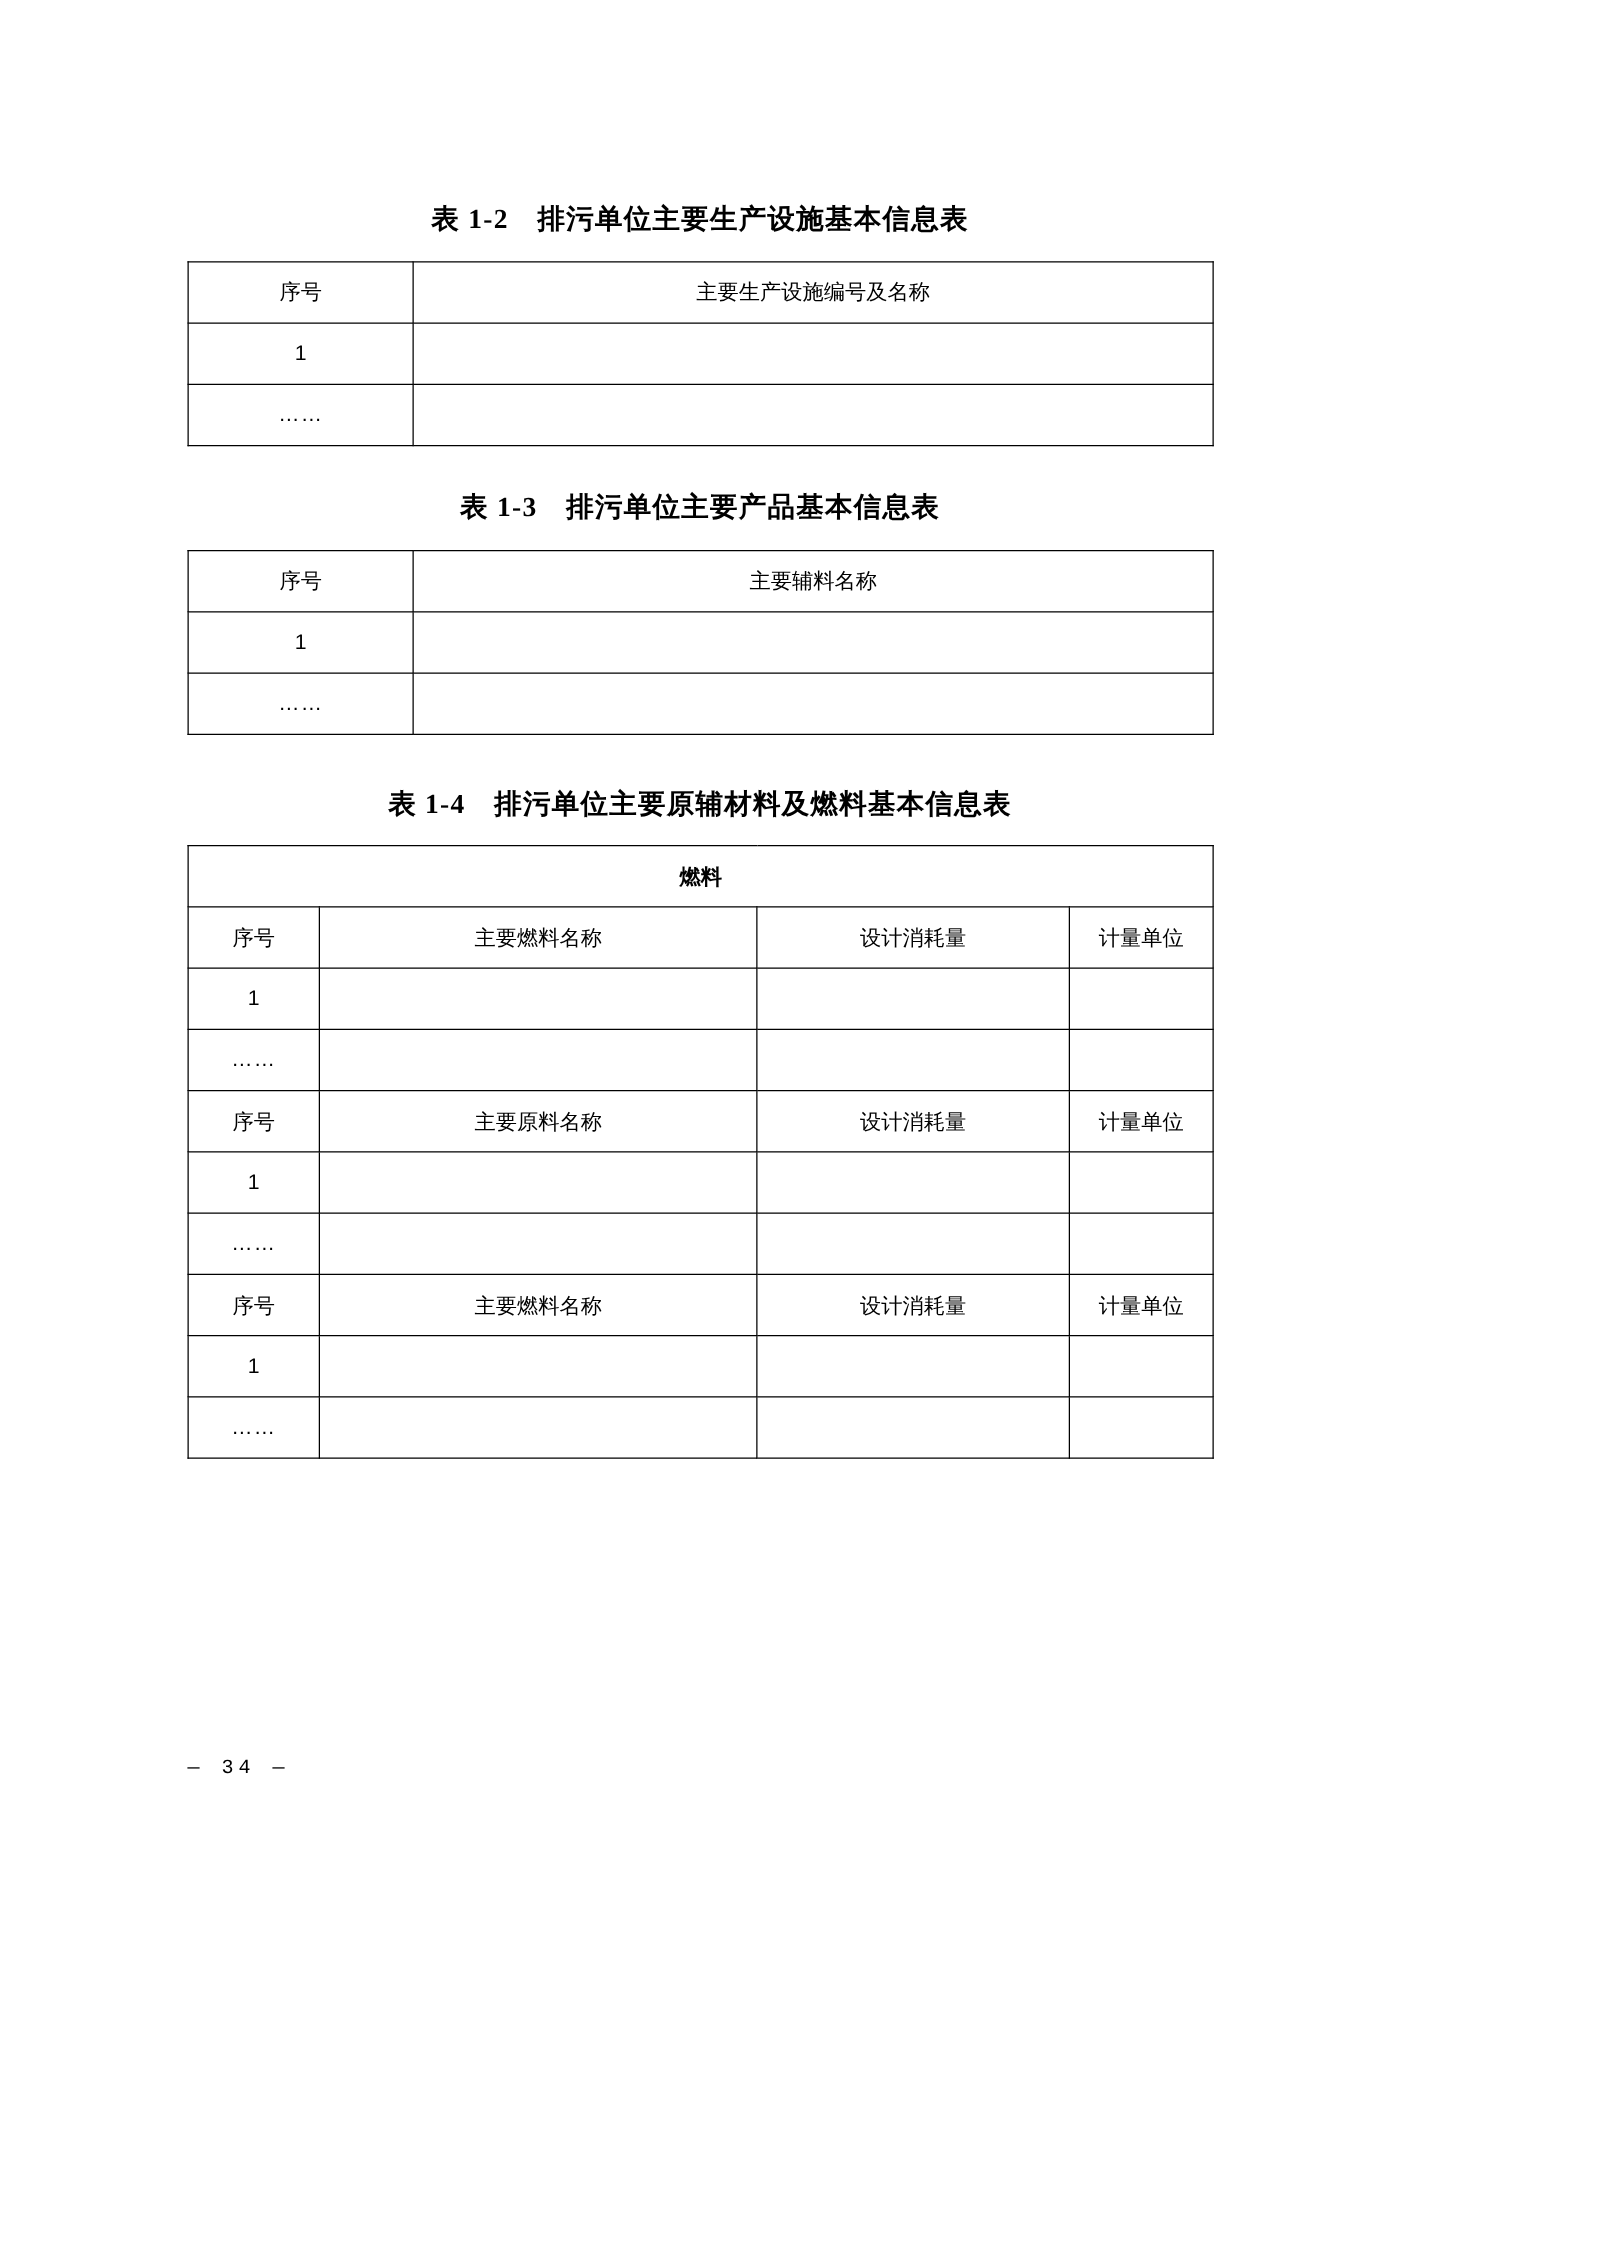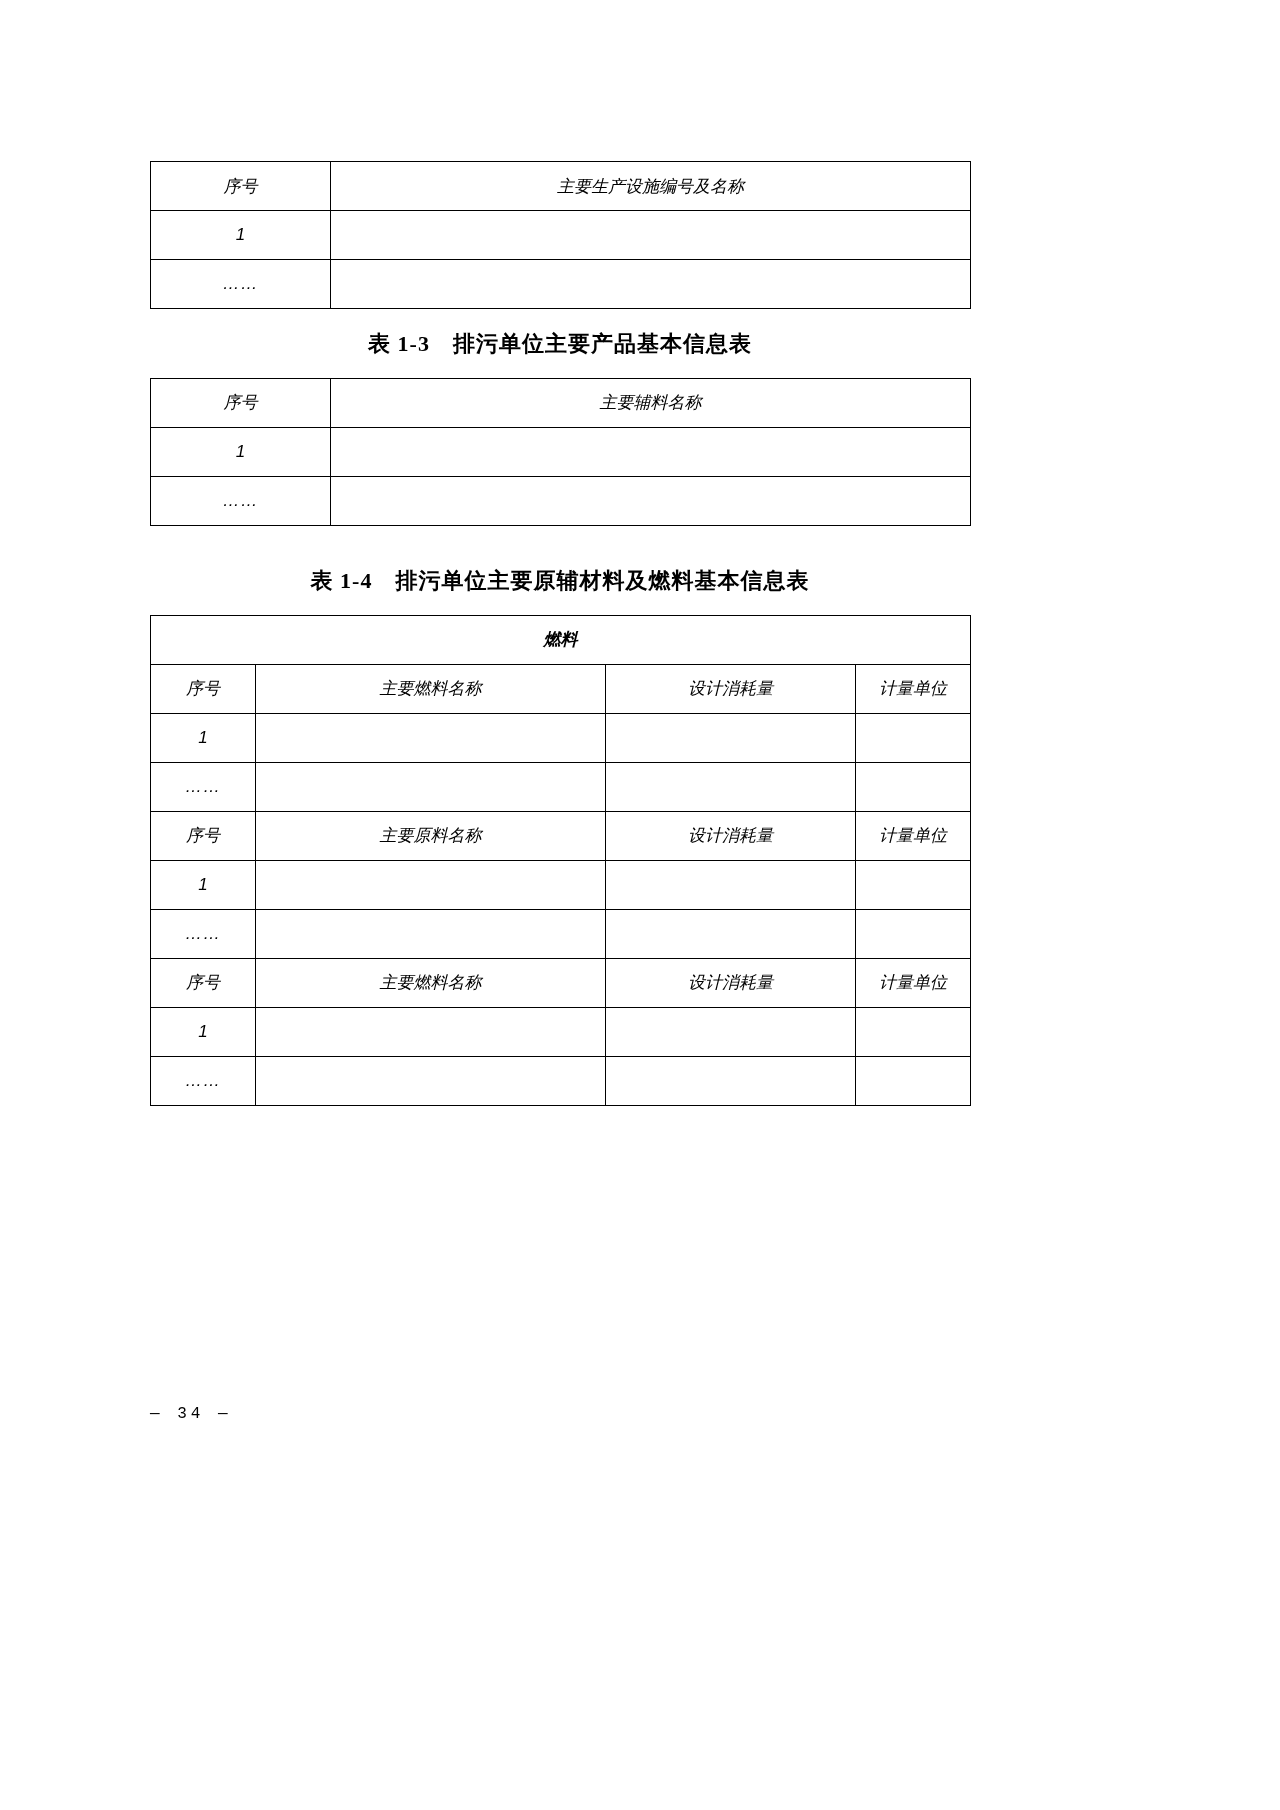--- a/index.html
+++ b/index.html
@@ -92,6 +92,7 @@
 <div class="page">
   <div class="content">
 
+    <div class="table-title title-gap-1">表 1-2　排污单位主要生产设施基本信息表</div>
     <table class="doc-table">
       <colgroup>
         <col class="col-seq-a">

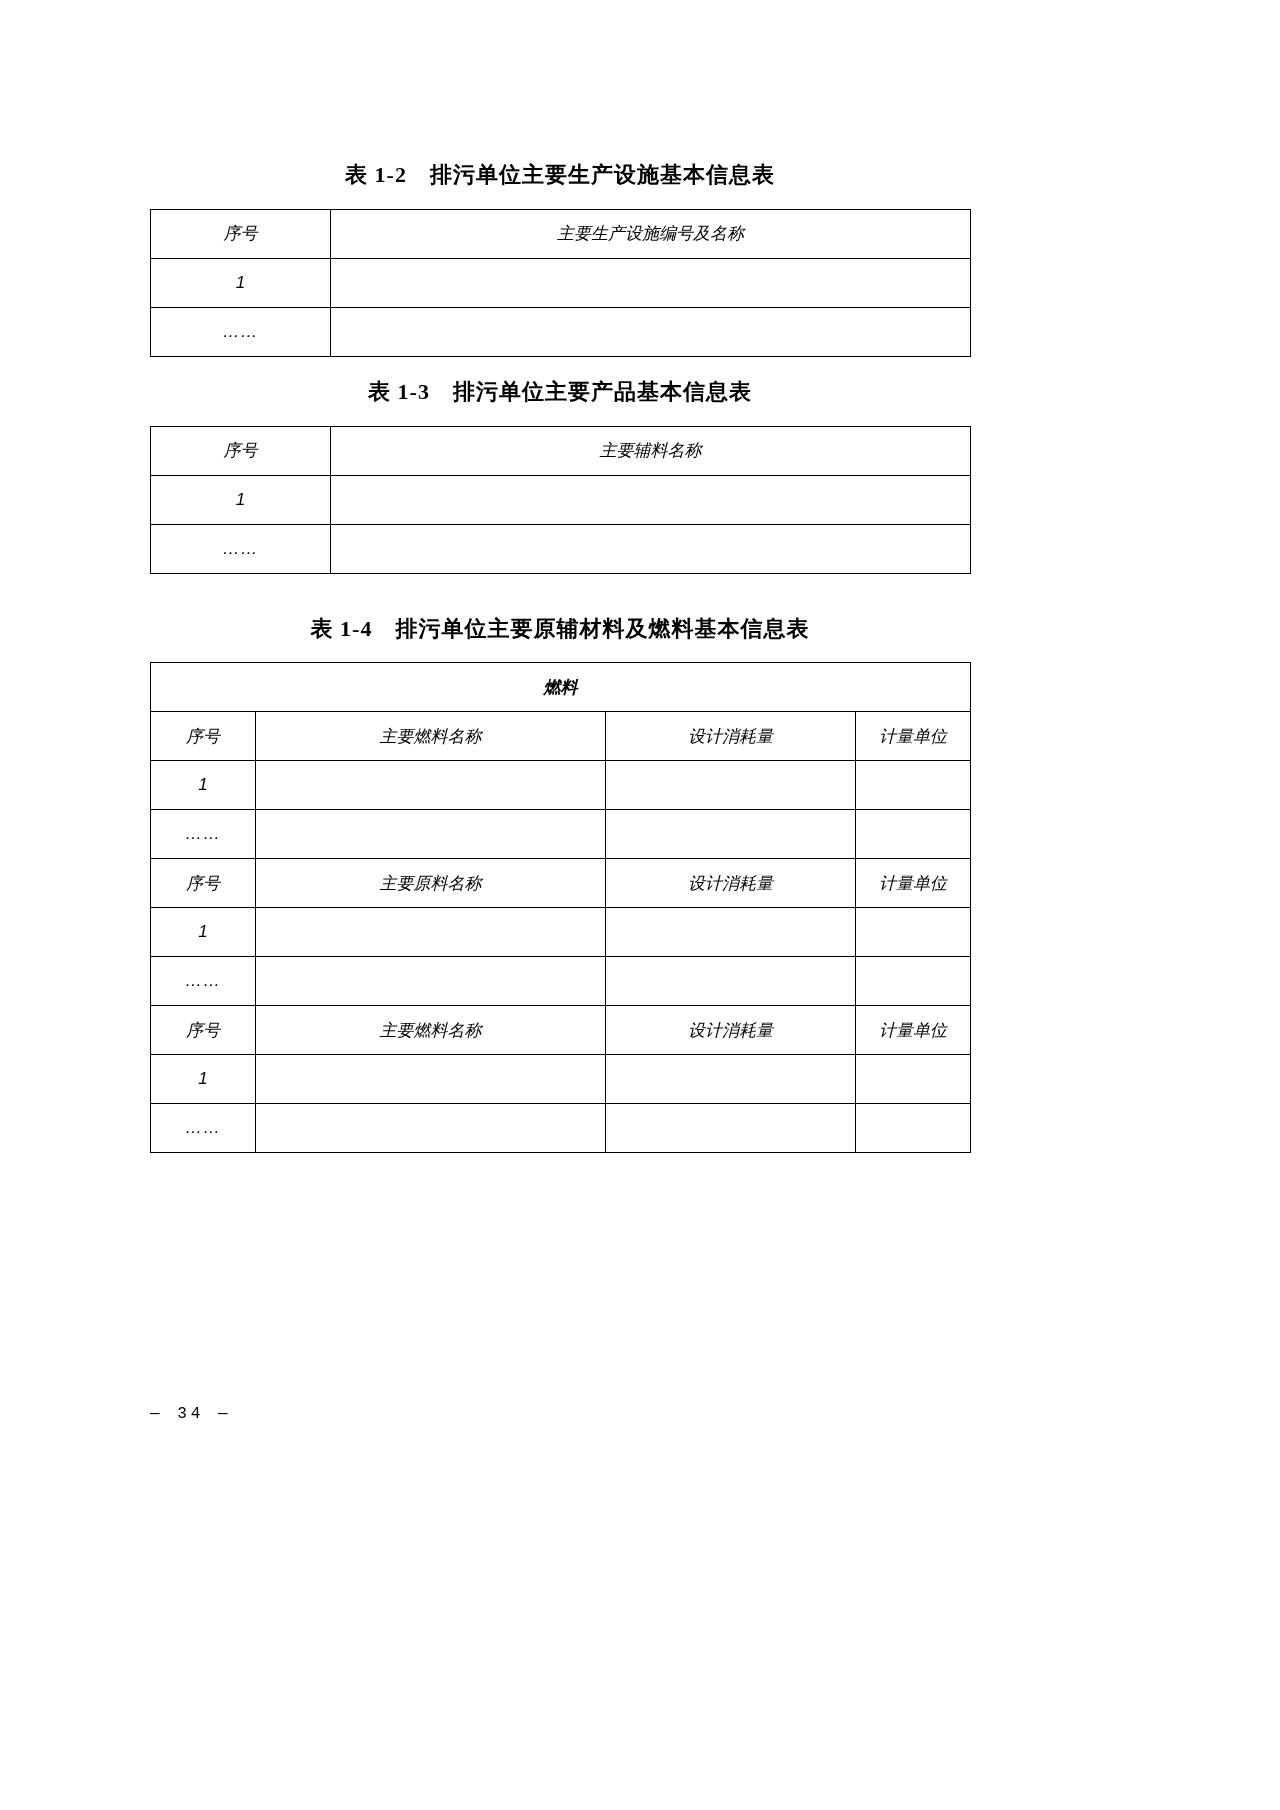--- a/index.html
+++ b/index.html
@@ -45,7 +45,6 @@
     width: 820px;
     table-layout: fixed;
     margin: 1px 0 0 0;
-    font-style: italic;
   }
   table.doc-table td {
     border: 1.5px solid #000000;

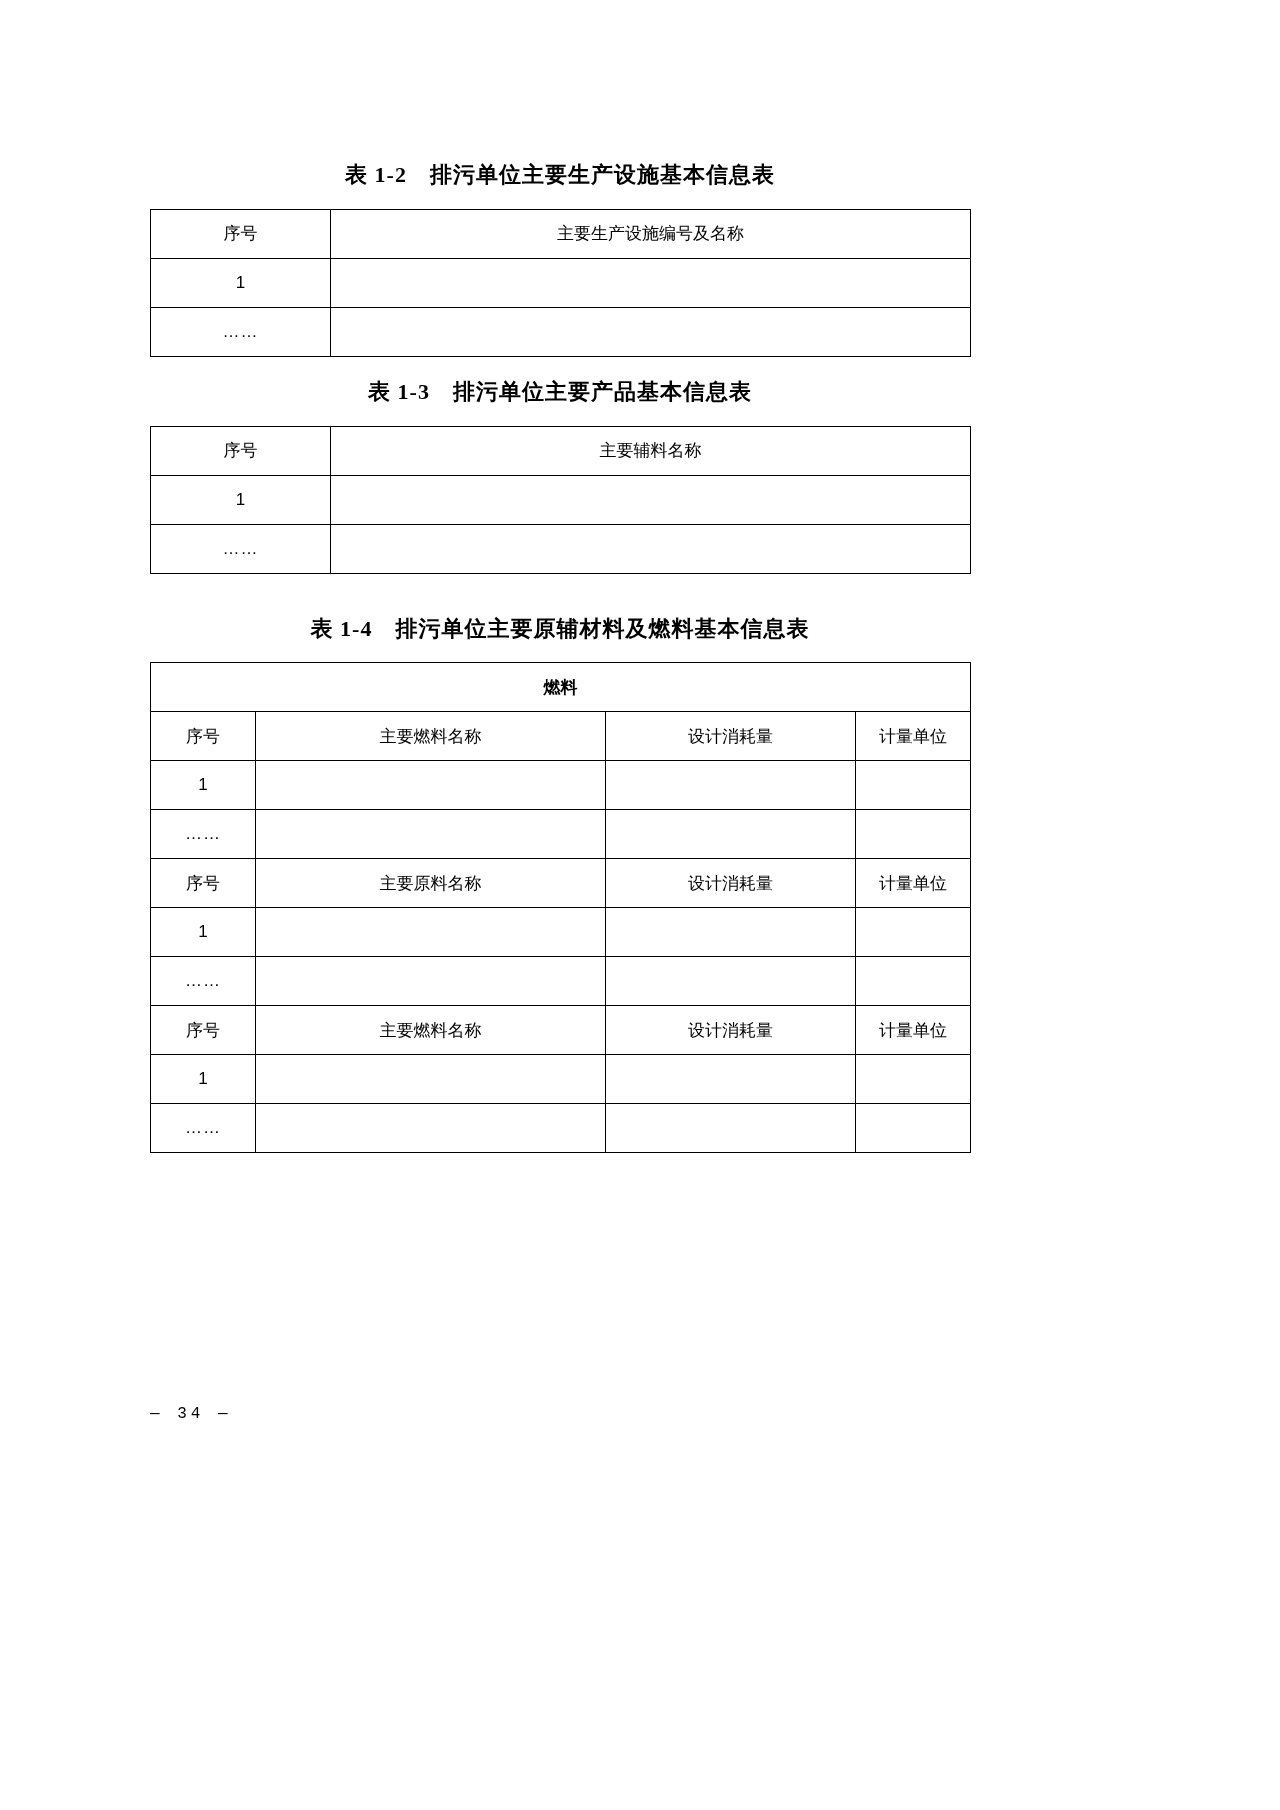--- a/index.html
+++ b/index.html
@@ -37,7 +37,7 @@
     line-height: 1.4;
   }
   .title-gap-1 { margin-top: 0; }
-  .title-gap-2 { margin-top: 20px; }
+  .title-gap-2 { margin-top: 34px; }
   .title-gap-3 { margin-top: 40px; }
 
   table.doc-table {

